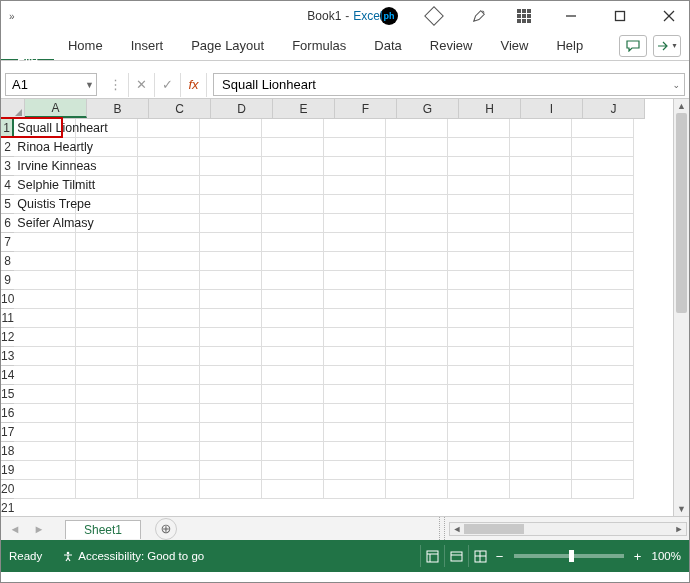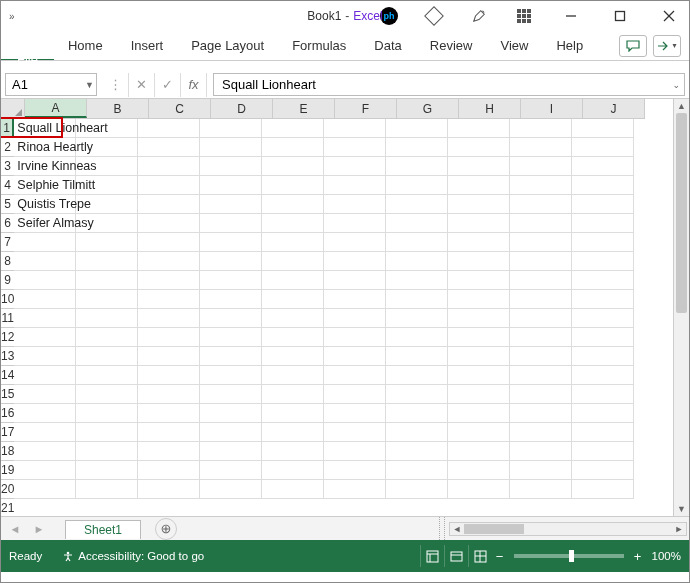--- a/index.html
+++ b/index.html
@@ -10,7 +10,7 @@
   .titlebar .qat { display: flex; align-items: center; gap: 6px; margin-left: 8px; }
   .titlebar .title { position: absolute; left: 50%; transform: translateX(-50%); display:flex; align-items:center; gap:4px; }
   .titlebar .title .book { color:#333; }
-  .titlebar .title .app { color:#6d28d9; }
+  .titlebar .title .app { color:#0369a1; }
   .titlebar .right-icons { margin-left: auto; display: flex; align-items: center; gap: 9px; }
   .titlebar .right-icons .ico { width: 36px; height:30px; display:flex; align-items:center; justify-content:center; color:#555; font-size:14px;}
   .titlebar .right-icons .winbtn { width: 40px; height:30px; display:flex; align-items:center; justify-content:center; color:#333; }

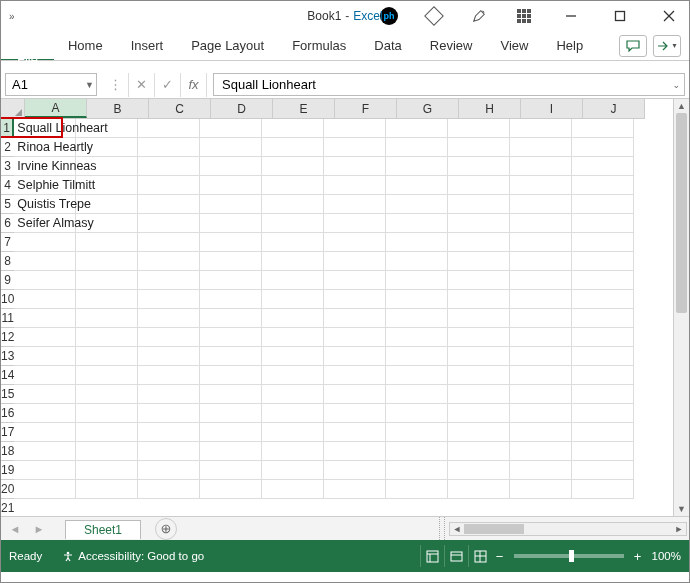--- a/index.html
+++ b/index.html
@@ -36,7 +36,7 @@
   .namebox .dd { position:absolute; right:2px; font-size:9px; color:#666; }
   .fx-btns { display:flex; align-items:center; gap:0; margin-left:6px;}
   .fx-btns .b { width:26px; height:24px; display:flex; align-items:center; justify-content:center; color:#999; border-right:1px solid #ddd; font-size:13px;}
-  .fx-btns .fx { font-style:italic; color:#737373; }
+  .fx-btns .fx { font-style:italic; color:#c2410c; }
   .formula-input { flex:1; border:1px solid #bbb; margin:2px 4px 2px 6px; padding:0 8px; display:flex; align-items:center; position:relative;}
   .formula-input .dd { position:absolute; right:4px; font-size:9px; color:#666;}
 

